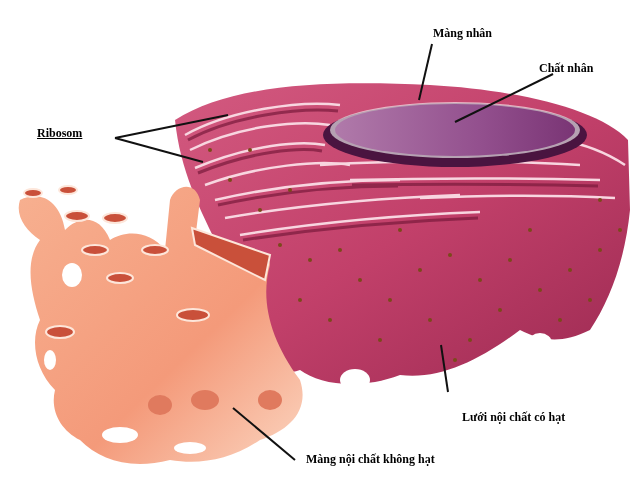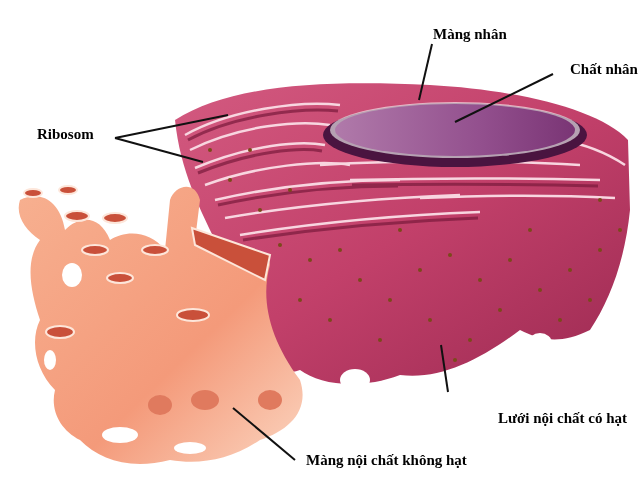--- a/index.html
+++ b/index.html
@@ -5,7 +5,7 @@
   html, body { margin:0; padding:0; background:#ffffff; }
   body { width:640px; height:480px; overflow:hidden; position:relative; font-family:"Liberation Serif", "DejaVu Serif", serif; }
   #diagram { position:absolute; left:0; top:0; width:640px; height:480px; }
-  .label { position:absolute; font-weight:bold; font-size:15px; color:#000; white-space:nowrap; }
+  .label { position:absolute; font-weight:bold; font-size:12px; color:#000; white-space:nowrap; }
 </style>
 </head>
 <body>

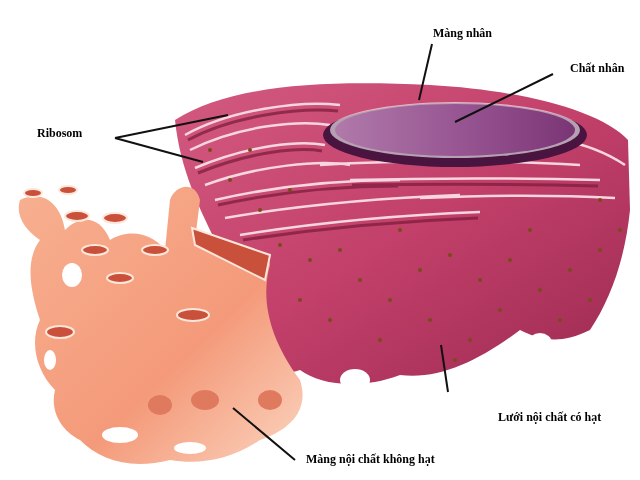--- a/index.html
+++ b/index.html
@@ -132,7 +132,7 @@
 </svg>
 
 <div class="label" style="left:433px; top:26px;">Màng nhân</div>
-<div class="label" style="left:570px; top:61px;">Chất nhân</div>
+<div class="label" style="left:539px; top:61px;">Chất nhân</div>
 <div class="label" style="left:37px; top:126px;">Ribosom</div>
 <div class="label" style="left:462px; top:410px;margin-left:36px;">Lưới nội chất có hạt</div>
 <div class="label" style="left:306px; top:452px;">Màng nội chất không hạt</div>

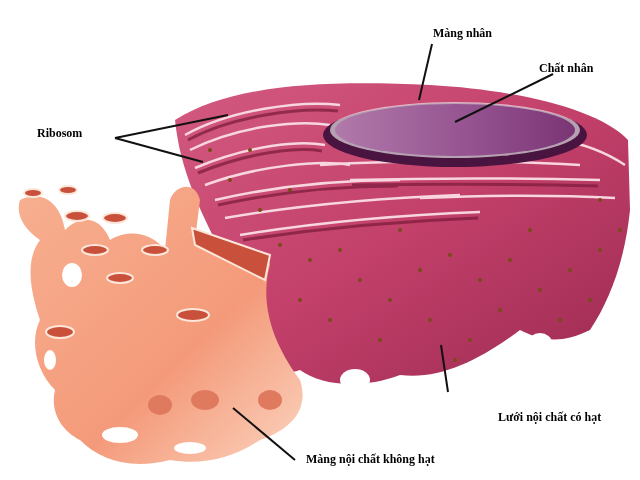--- a/index.html
+++ b/index.html
@@ -133,7 +133,7 @@
 
 <div class="label" style="left:433px; top:26px;">Màng nhân</div>
 <div class="label" style="left:539px; top:61px;">Chất nhân</div>
-<div class="label" style="left:37px; top:126px;">Ribosom</div>
+<div class="label" style="left:37px; top:126px;text-decoration:underline;">Ribosom</div>
 <div class="label" style="left:462px; top:410px;margin-left:36px;">Lưới nội chất có hạt</div>
 <div class="label" style="left:306px; top:452px;">Màng nội chất không hạt</div>
 

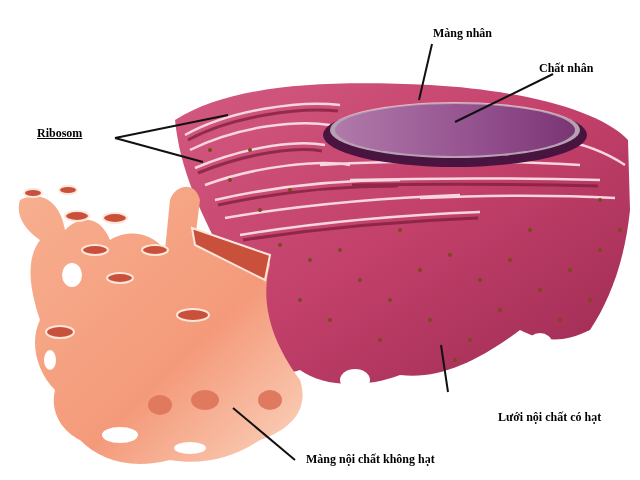--- a/index.html
+++ b/index.html
@@ -134,7 +134,7 @@
 <div class="label" style="left:433px; top:26px;">Màng nhân</div>
 <div class="label" style="left:539px; top:61px;">Chất nhân</div>
 <div class="label" style="left:37px; top:126px;text-decoration:underline;">Ribosom</div>
-<div class="label" style="left:462px; top:410px;margin-left:36px;">Lưới nội chất có hạt</div>
+<div class="label" style="left:462px; top:410px;">Lưới nội chất có hạt</div>
 <div class="label" style="left:306px; top:452px;">Màng nội chất không hạt</div>
 
 </body></html>

